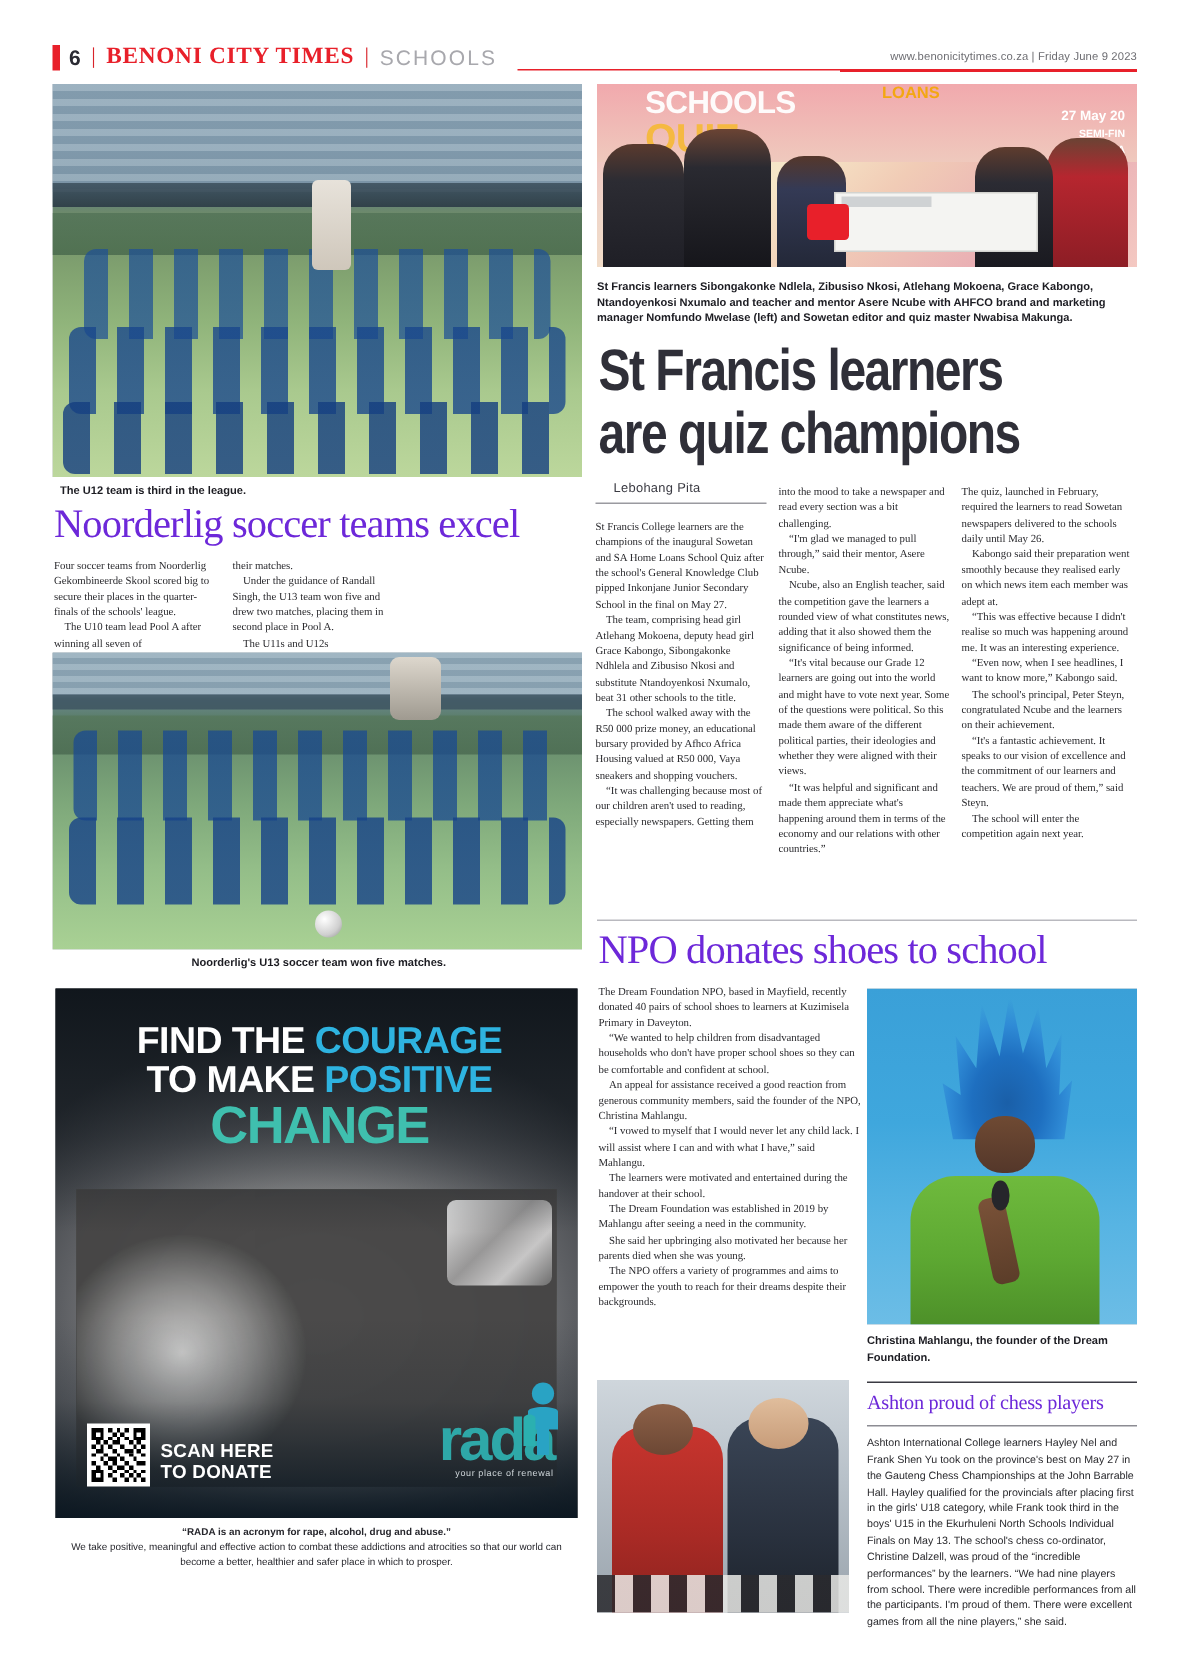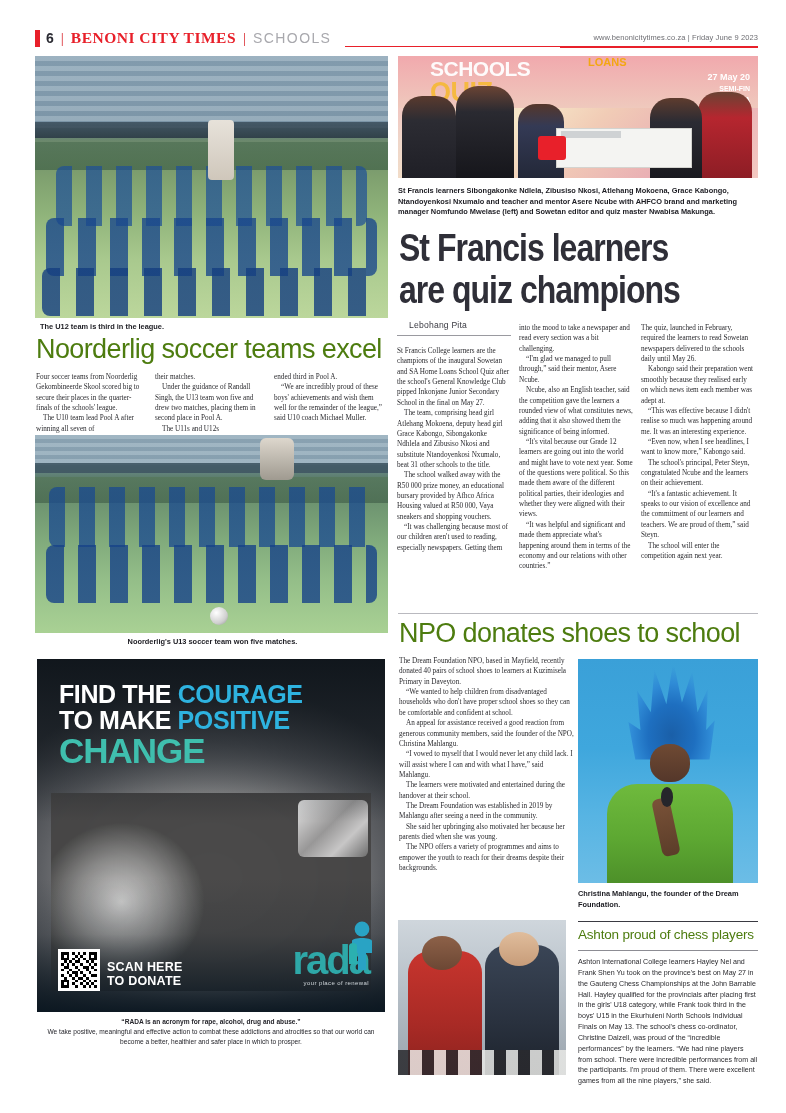--- a/index.html
+++ b/index.html
@@ -56,8 +56,8 @@
 
   
   .hl-light {
-    position:absolute; font-family:Liberation Sans, sans-serif;
-    font-weight:300; color:#4d7c0f; line-height:1.0; letter-spacing:-0.6px;
+    position:absolute; font-family:Liberation Serif, serif;
+    font-weight:300; color:#6d28d9; line-height:1.0; letter-spacing:-0.6px;
   }
   .hl-black {
     position:absolute; font-family:"Liberation Sans", sans-serif;

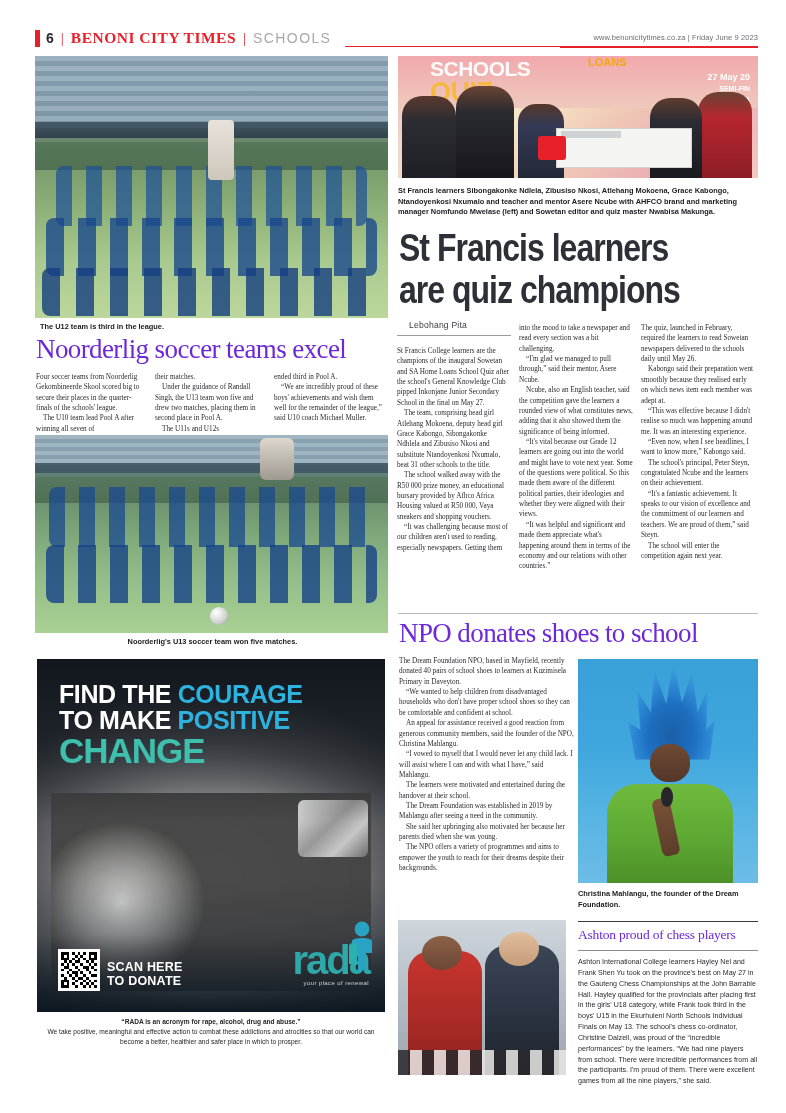--- a/index.html
+++ b/index.html
@@ -262,10 +262,6 @@
     <p class="first">their matches.</p>
     <p>Under the guidance of Randall Singh, the U13 team won five and drew two matches, placing them in second place in Pool A.</p>
     <p>The U11s and U12s</p>
-  </div>
-  <div class="col body-text" style="left:274px; top:372px; width:112px;">
-    <p class="first">ended third in Pool A.</p>
-    <p>“We are incredibly proud of these boys' achievements and wish them well for the remainder of the league,” said U10 coach Michael Muller.</p>
   </div>
 
   <div class="photo" style="left:35px; top:435px; width:353px; height:198px;">

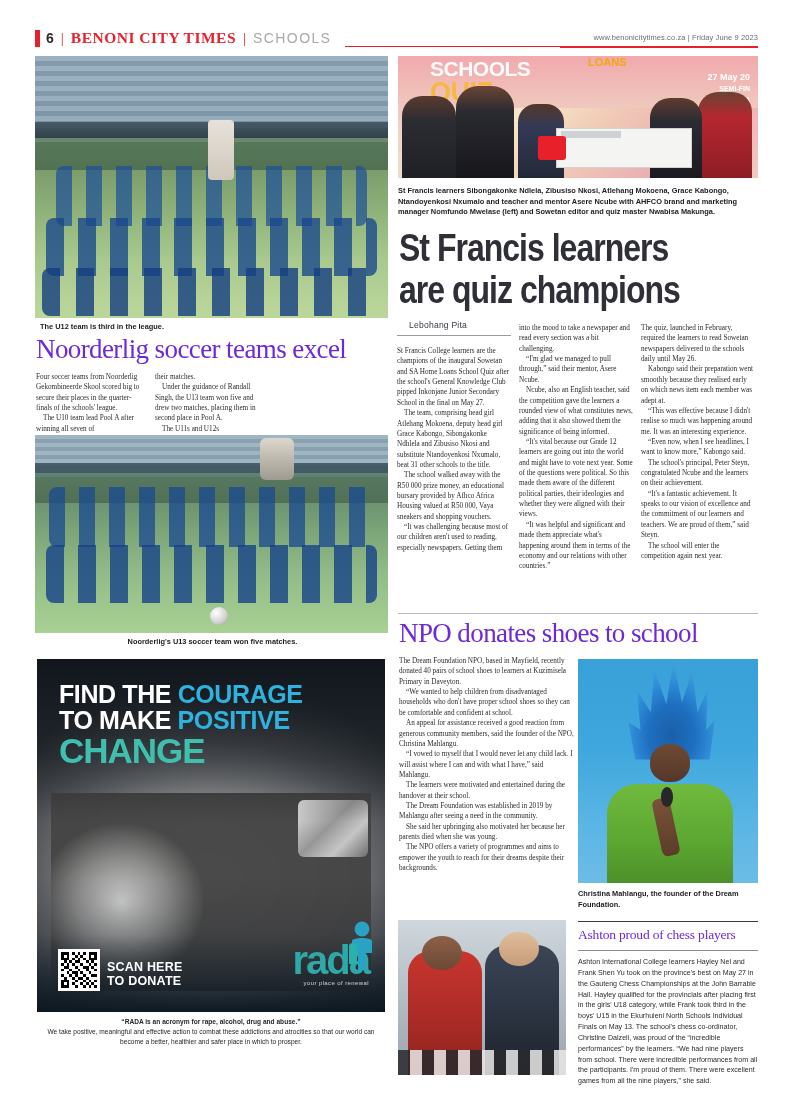--- a/index.html
+++ b/index.html
@@ -113,7 +113,7 @@
   .ad-head {
     position:absolute; left:22px; top:23px; right:18px;
     font-family:"Liberation Sans", sans-serif; font-weight:700;
-    font-size:25px; line-height:1.02; color:#ffffff; letter-spacing:-0.4px;
+    font-size:25px; line-height:1.02; color:#ffffff; letter-spacing:-0.4px;text-align:center;
   }
   .ad-head .cy { color:#2eb3e0; }
   .ad-head .tl { color:#3fbfae; }

